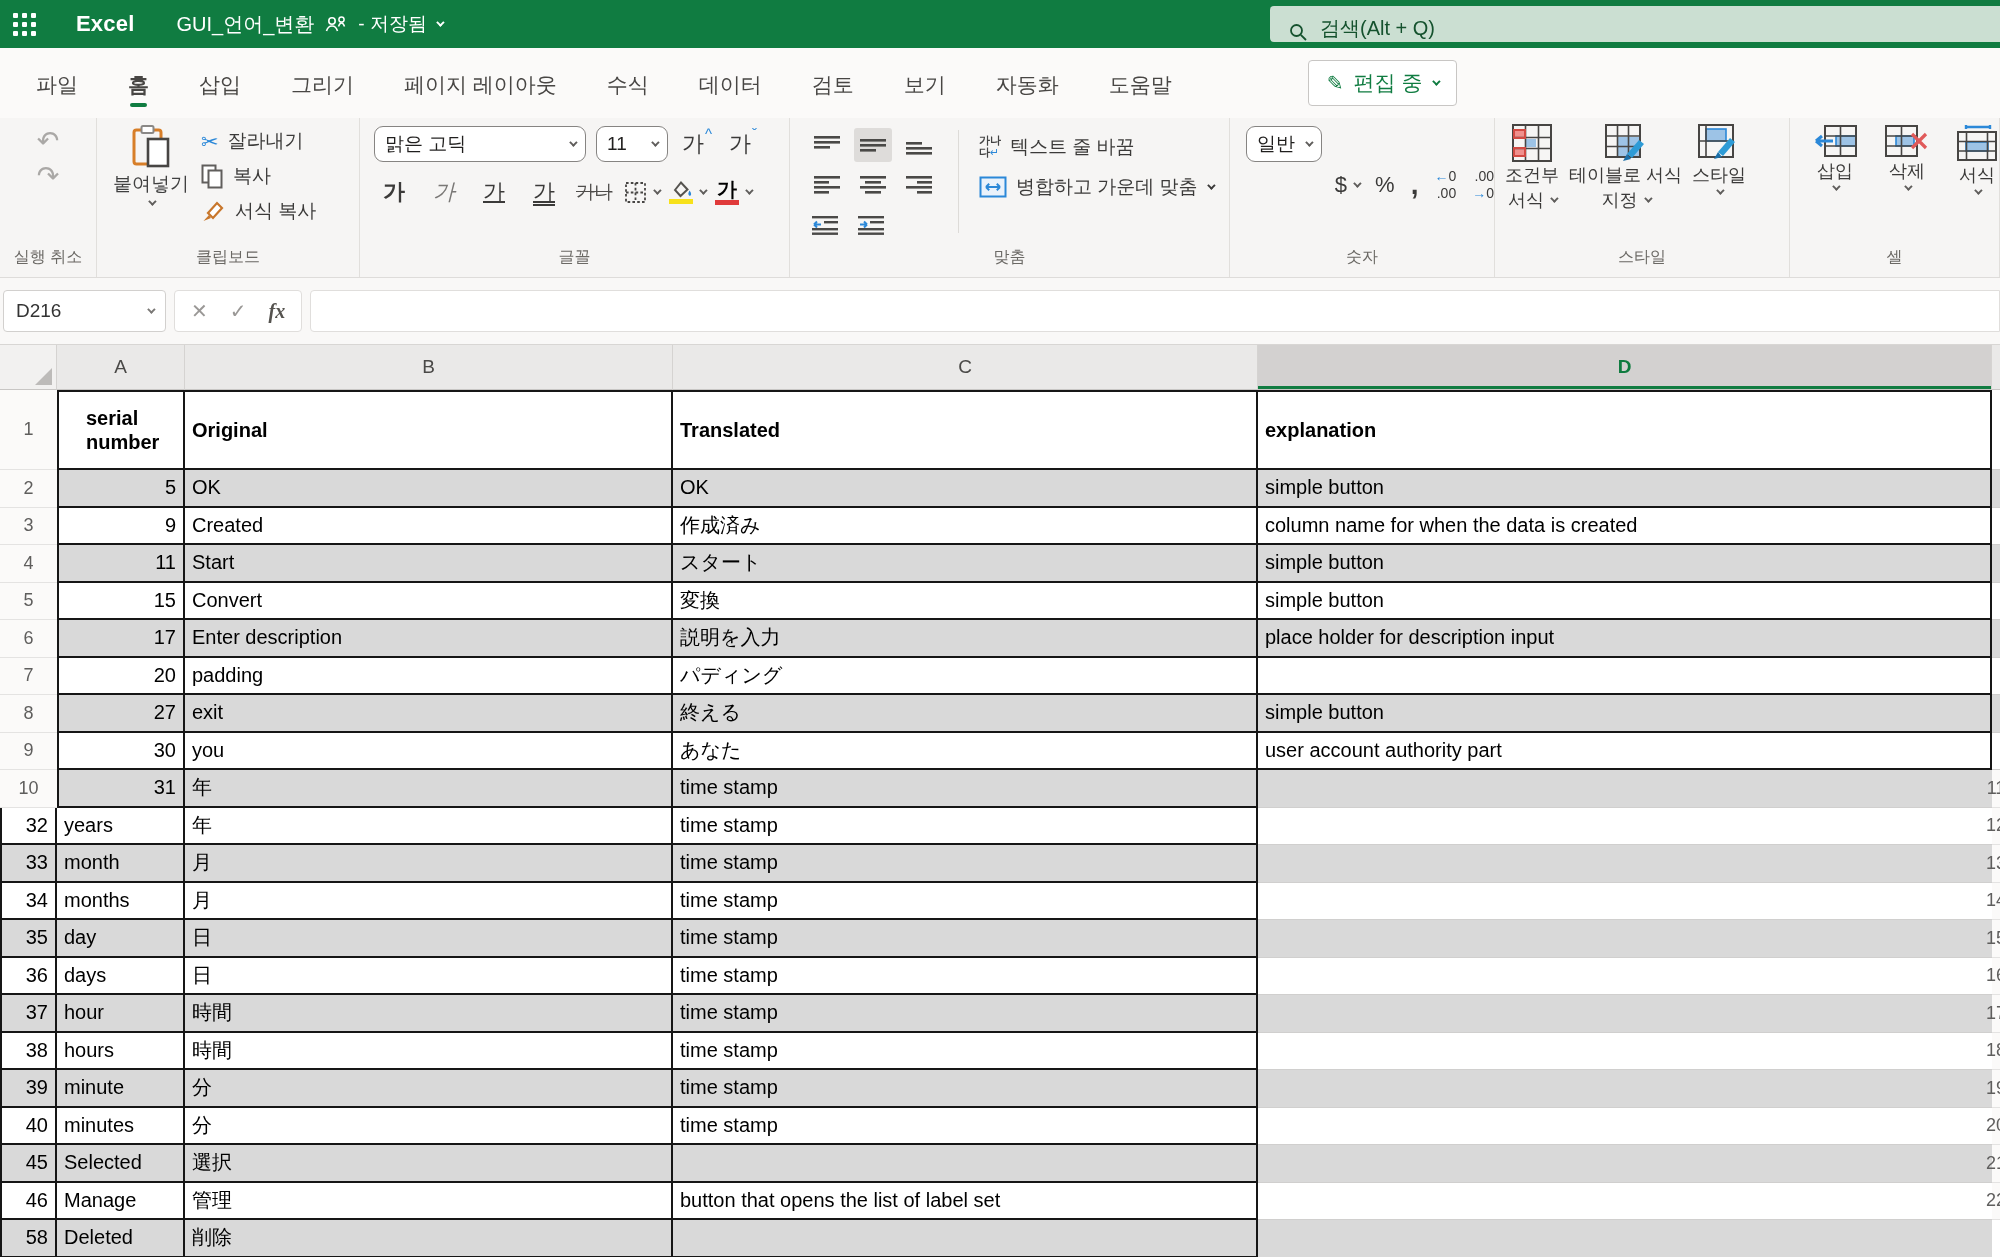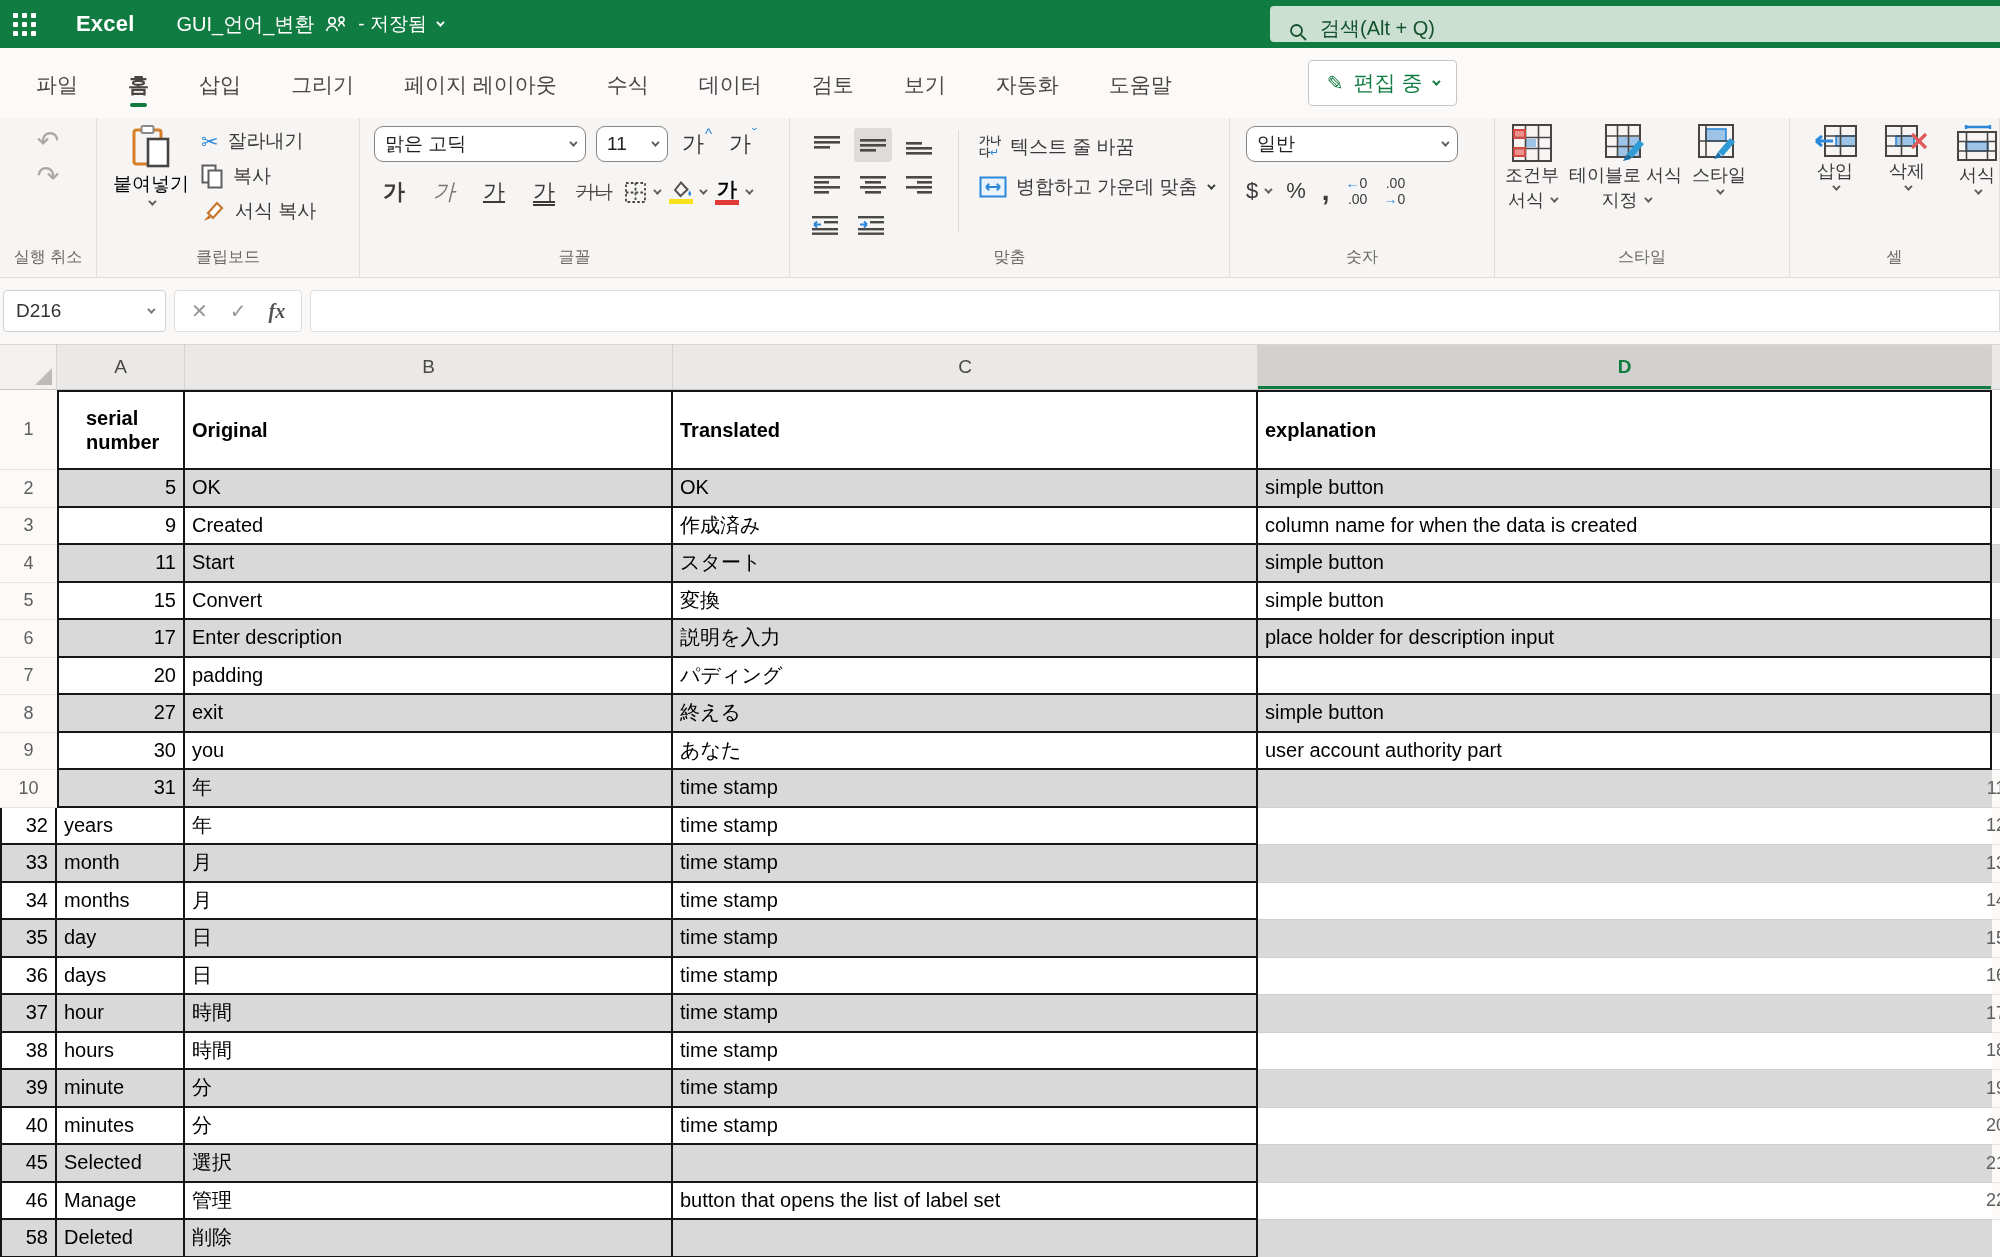--- a/index.html
+++ b/index.html
@@ -80,7 +80,7 @@
   .wrapic .ret { color:#2B88D8; font-weight:400; }
 
   .g-num { width:265px; }
-  .g-num .rbody { flex-direction:column; padding:8px 0 0 16px; gap:13px; }
+  .g-num .rbody { flex-direction:row; padding:8px 0 0 16px; gap:13px; }
   .numrow { display:flex; align-items:center; gap:16px; }
   .numsym { font-size:22px; color:#3B3A39; cursor:pointer; }
   .decmini { display:flex; flex-direction:column; align-items:flex-end; font-size:14px; line-height:1.15; color:#3B3A39; cursor:pointer; }

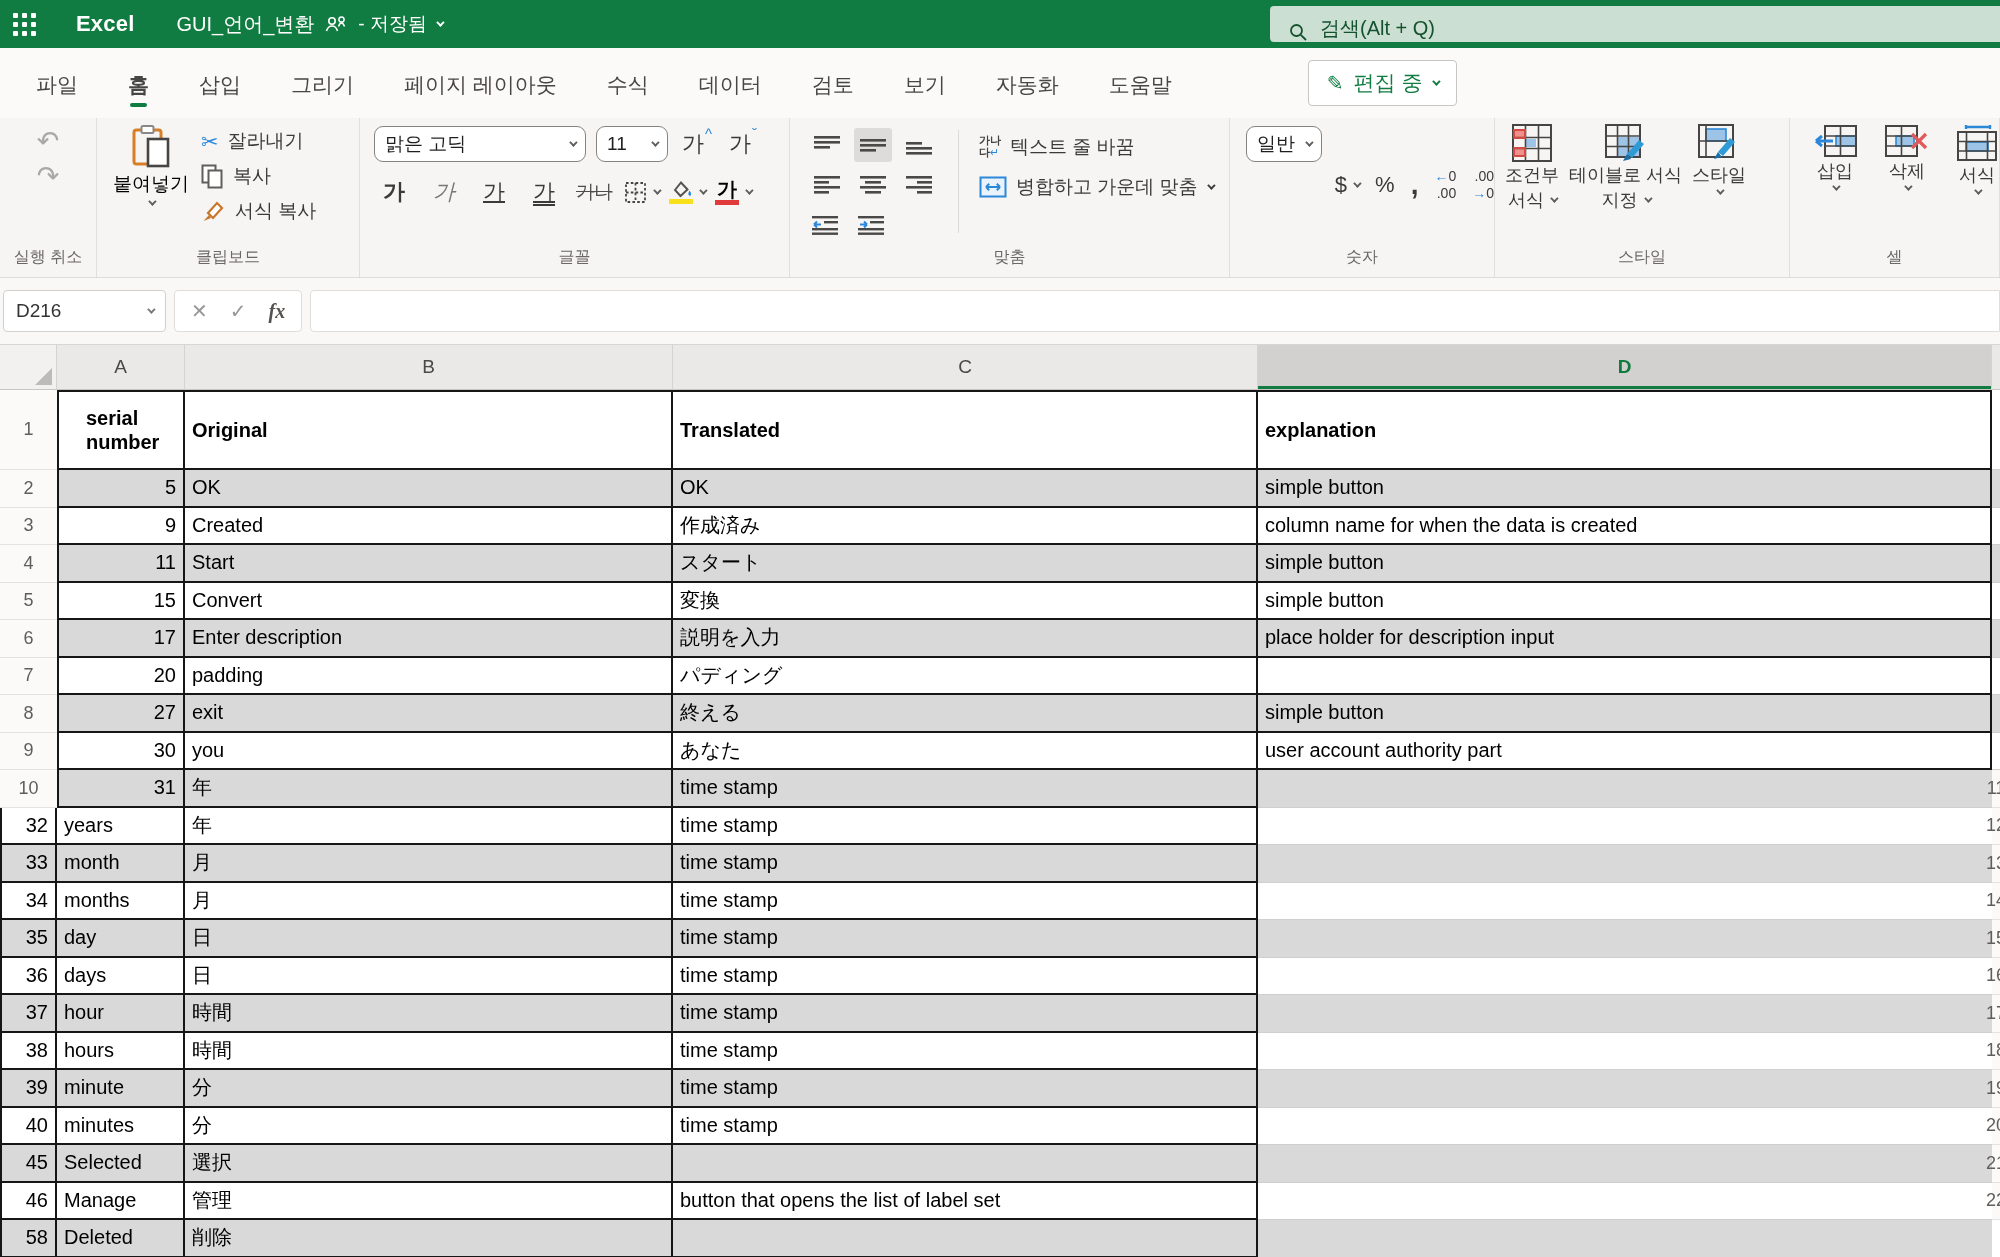--- a/index.html
+++ b/index.html
@@ -40,7 +40,7 @@
   .g-clip { width:263px; }
   .g-clip .rbody { gap:12px; padding:6px 0 0 16px; }
   .pastebtn { display:flex; flex-direction:column; align-items:center; gap:3px; cursor:pointer; }
-  .pastebtn .lbl { font-size:19px; color:#000000; }
+  .pastebtn .lbl { font-size:19px; color:#404040; }
   .pastebtn .chv { color:#605E5C; }
   .clipstack { display:flex; flex-direction:column; gap:9px; padding-top:4px; }
   .srow { display:flex; align-items:center; gap:9px; font-size:19px; color:#3B3A39; cursor:pointer; white-space:nowrap; }

